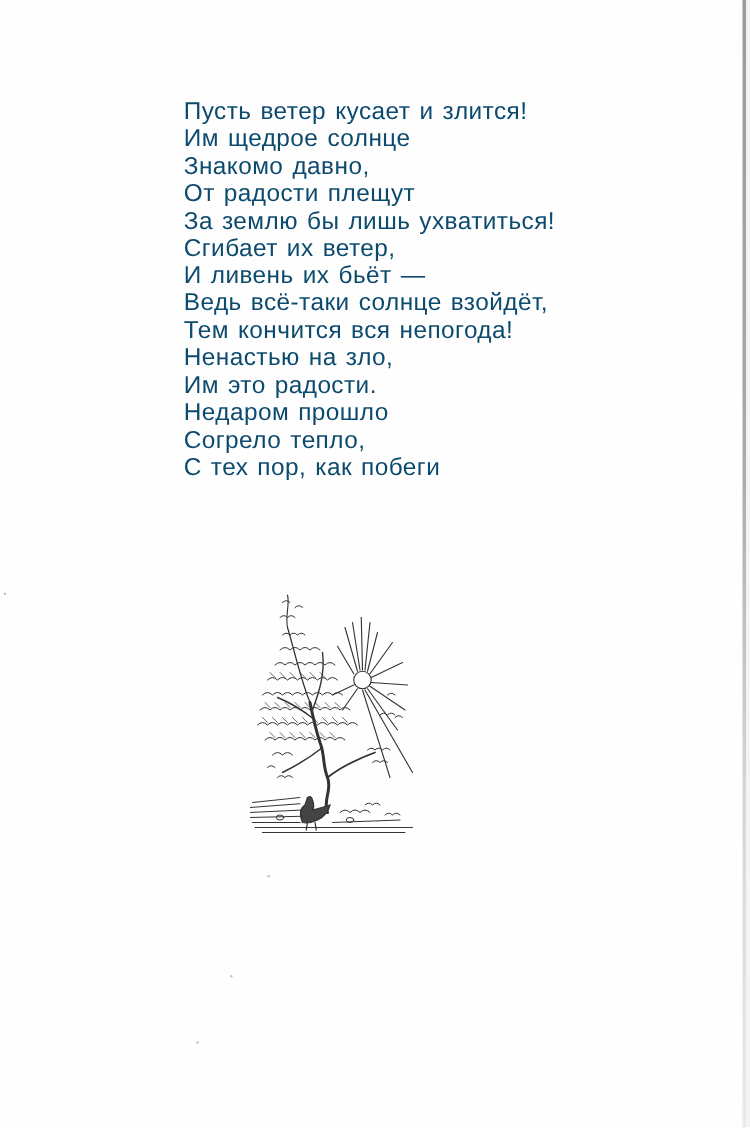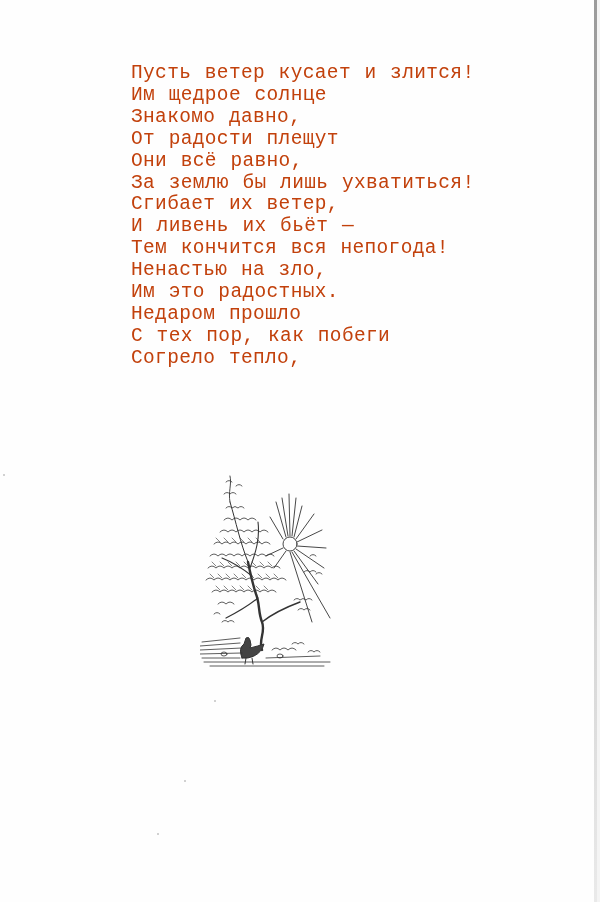--- a/index.html
+++ b/index.html
@@ -36,13 +36,13 @@
       left: 131px;
       top: 63px;
       width: 320px;
-      margin: 0;
+      margin: 16px;
       padding: 0;
       list-style: none;
-      font-family: Liberation Mono, monospace;
+      font-family: Liberation Sans, sans-serif;
       font-size: 19.5px;
       line-height: 21.9px;
-      color: #c2410c;
+      color: #0c4a6e;
       letter-spacing: 0.35px;
       word-spacing: 1.5px;
     }

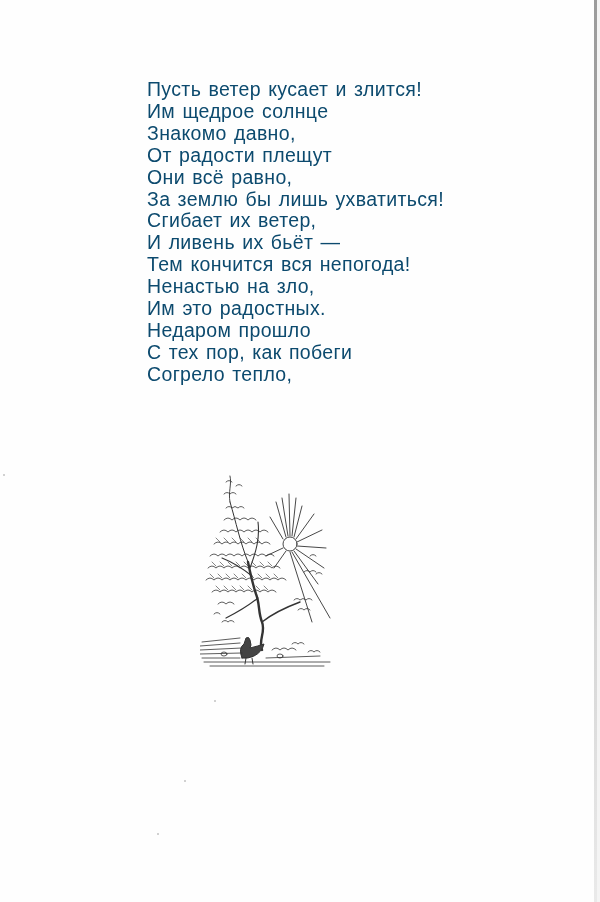--- a/index.html
+++ b/index.html
@@ -83,7 +83,6 @@
   <li>Им щедрое солнце</li>
   <li>Знакомо давно,</li>
   <li>От радости плещут</li>
-  <li>Они всё равно,</li>
   <li>За землю бы лишь ухватиться!</li>
   <li>Сгибает их ветер,</li>
   <li>И ливень их бьёт —</li>

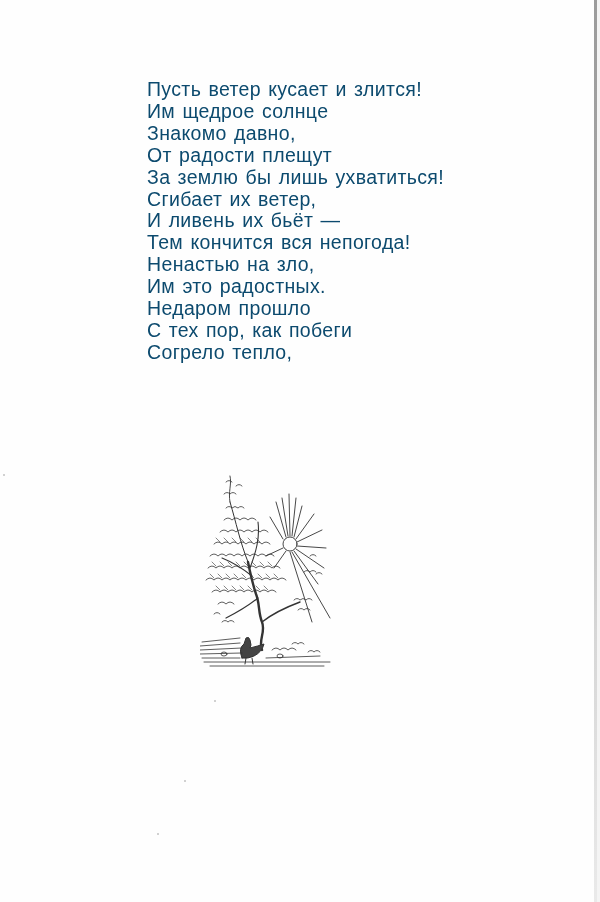--- a/index.html
+++ b/index.html
@@ -86,6 +86,7 @@
   <li>За землю бы лишь ухватиться!</li>
   <li>Сгибает их ветер,</li>
   <li>И ливень их бьёт —</li>
+  <li>Ведь всё-таки солнце взойдёт,</li>
   <li>Тем кончится вся непогода!</li>
   <li>Ненастью на зло,</li>
   <li>Им это радостных.</li>

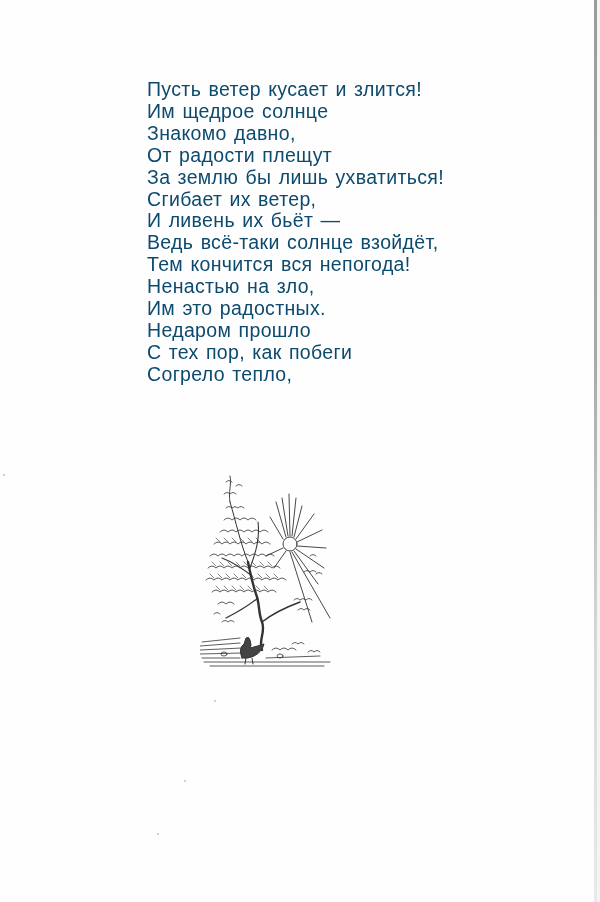--- a/index.html
+++ b/index.html
@@ -89,7 +89,7 @@
   <li>Ведь всё-таки солнце взойдёт,</li>
   <li>Тем кончится вся непогода!</li>
   <li>Ненастью на зло,</li>
-  <li>Им это радостных.</li>
+  <li>Им это радости.</li>
   <li>Недаром прошло</li>
   <li>С тех пор, как побеги</li>
   <li>Согрело тепло,</li>

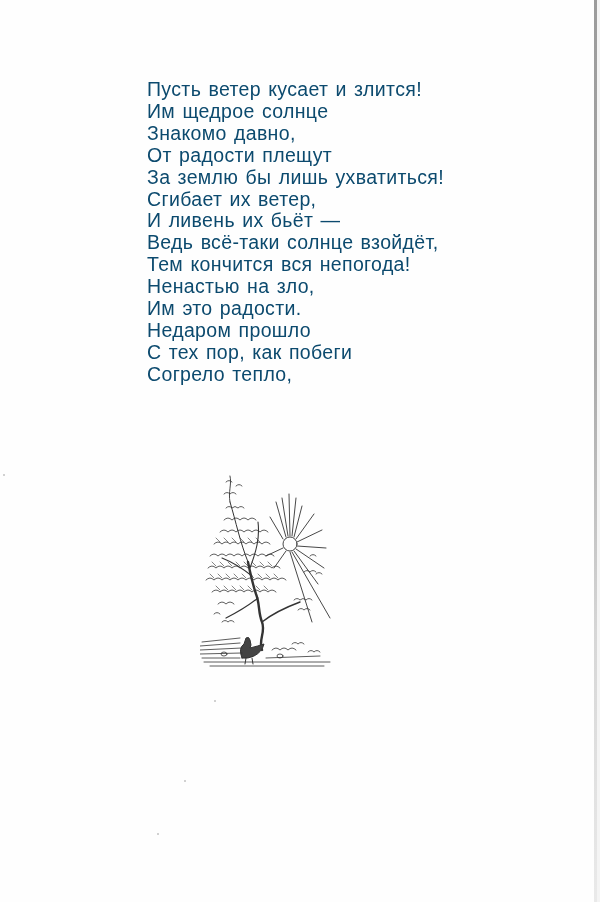--- a/index.html
+++ b/index.html
@@ -91,8 +91,8 @@
   <li>Ненастью на зло,</li>
   <li>Им это радости.</li>
   <li>Недаром прошло</li>
+  <li>Согрело тепло,</li>
   <li>С тех пор, как побеги</li>
-  <li>Согрело тепло,</li>
 </ul>
 
 <div class="illustration">

